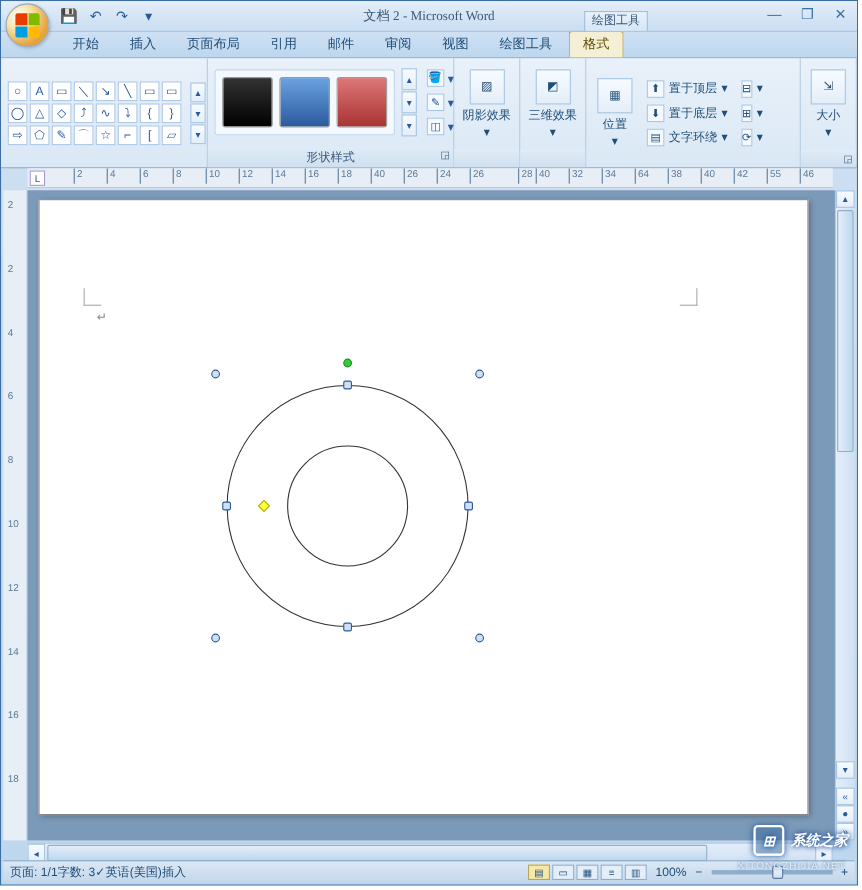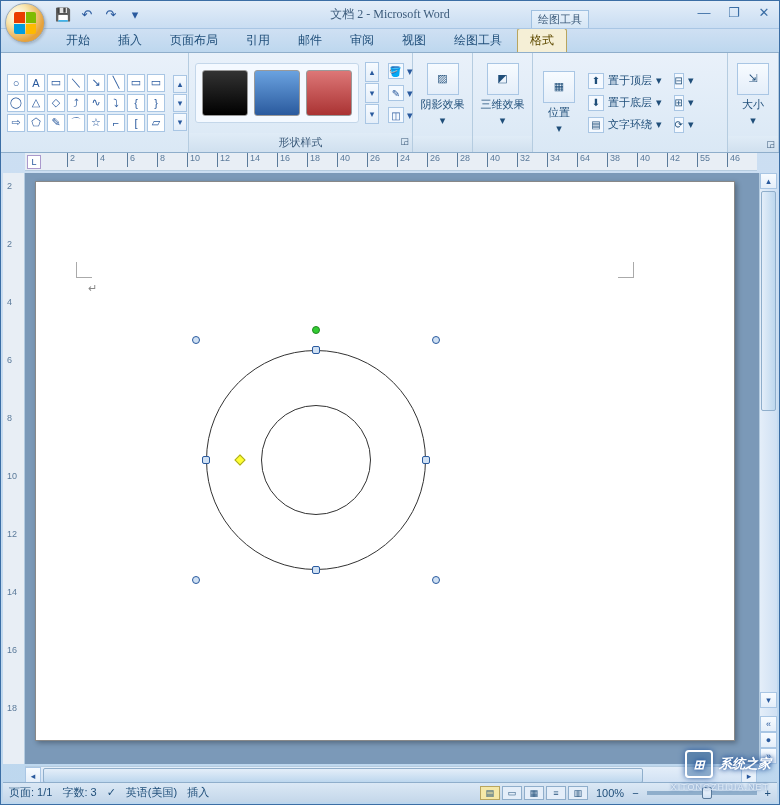--- a/index.html
+++ b/index.html
@@ -306,7 +306,7 @@
         <span class="num" style="left: 300px;">26</span>
         <span class="num" style="left: 330px;">24</span>
         <span class="num" style="left: 360px;">26</span>
-        <span class="num" style="left: 390px;">28</span>
+        <span class="num" style="left: 404px;">28</span>
         <span class="num" style="left: 420px;">40</span>
         <span class="num" style="left: 450px;">32</span>
         <span class="num" style="left: 480px;">34</span>

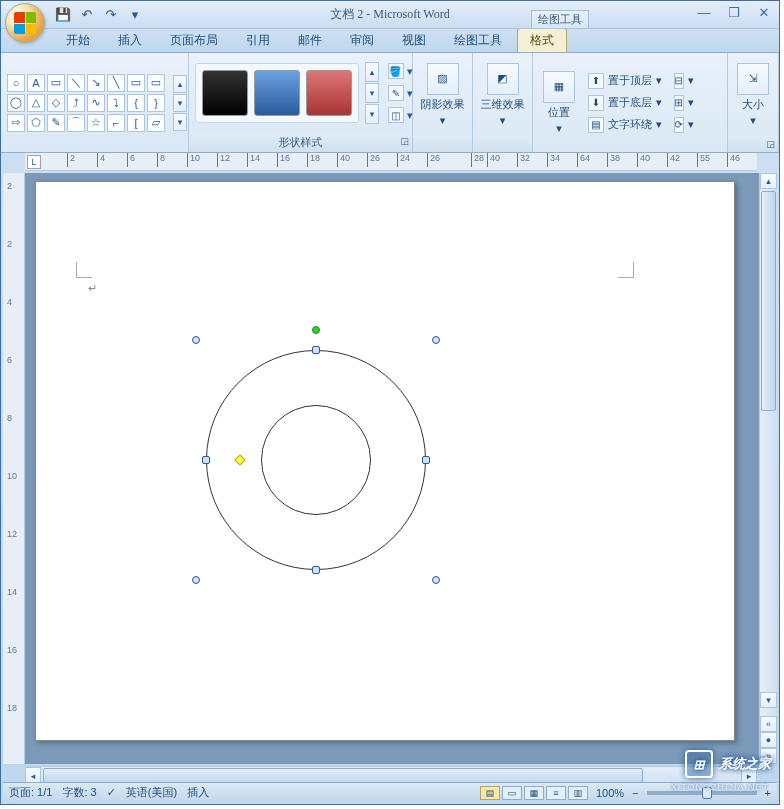--- a/index.html
+++ b/index.html
@@ -95,7 +95,7 @@
 .hscroll .track{flex:1;position:relative;}
 .hscroll .thumb{position:absolute;top:1px;bottom:1px;left:2px;width:600px;background:linear-gradient(#e4eef9,#bdd7ee);border:1px solid #8faecb;border-radius:2px;}
 
-.statusbar { position: absolute; left: 2px; right: 2px; bottom: 2px; height: 20px; background: linear-gradient(#dbe8f5,#c4d7ea); border-top: 1px solid #8faecb; display: flex; align-items: center; font-size: 11px; color: #1f4e79; padding: 0 6px; gap: 10px; }
+.statusbar { position: absolute; left: 2px; right: 2px; bottom: 2px; height: 20px; background: linear-gradient(#dbe8f5,#c4d7ea); border-top: 1px solid #8faecb; display: flex; align-items: center; font-size: 11px; color: #1f4e79; padding: 0 6px; gap: 0; }
 .statusbar .right { margin-left: auto; display: flex; align-items: center; gap: 2px; }
 .view-btn { width: 20px; height: 14px; border: 1px solid #8faecb; background: #e4eef9; display: flex; align-items: center; justify-content: center; font-size: 9px; }
 .view-btn.active { background: #f5e8a8; border-color: #b8a55f; }

